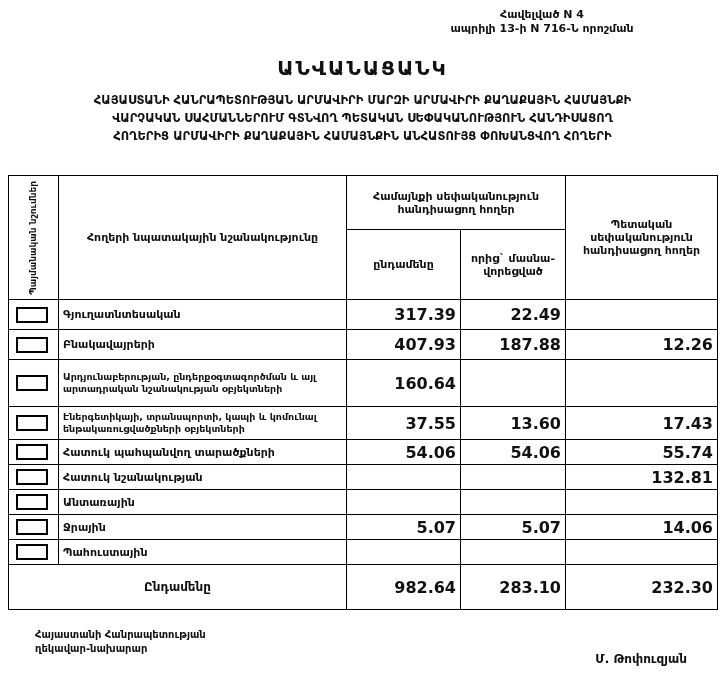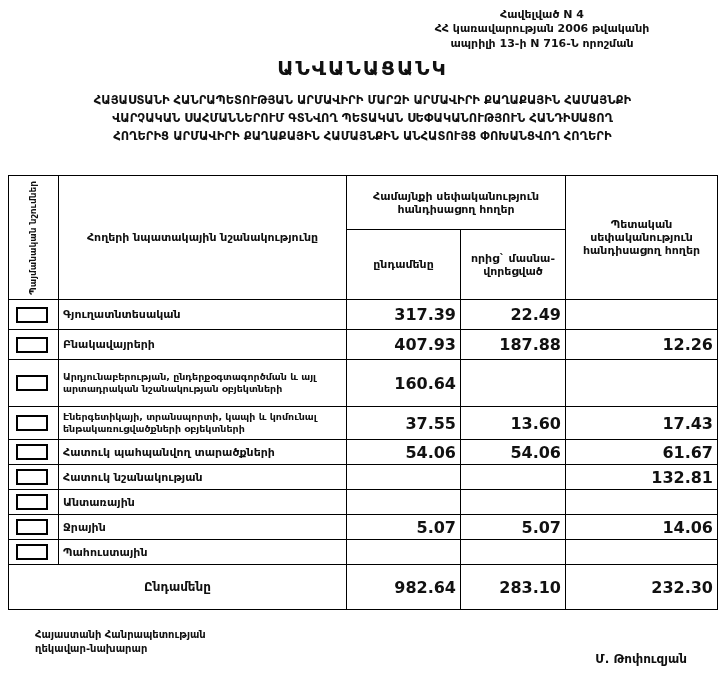--- a/index.html
+++ b/index.html
@@ -85,7 +85,6 @@
 
   <div class="appendix">
     <div>Հավելված N 4</div>
-    <div>ՀՀ կառավարության 2006 թվականի</div>
     <div>ապրիլի 13-ի N 716-Ն որոշման</div>
   </div>
 

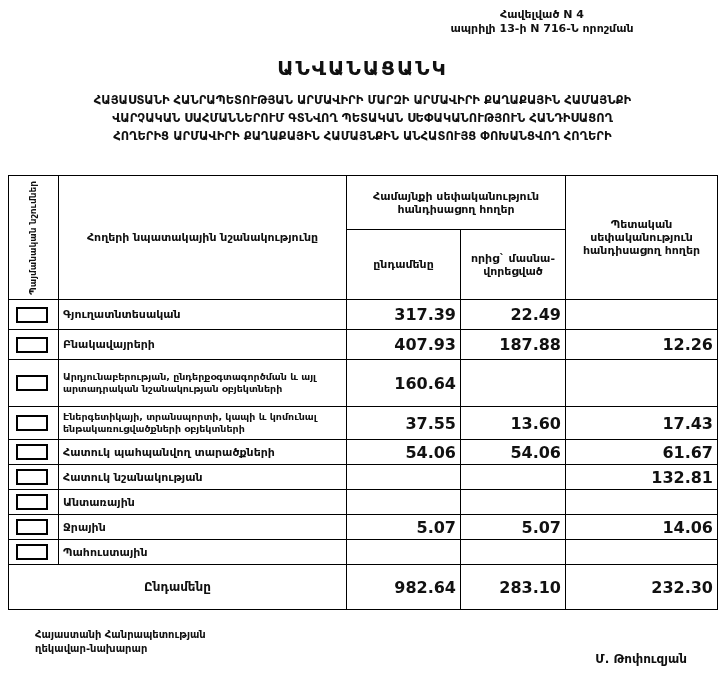--- a/index.html
+++ b/index.html
@@ -162,7 +162,7 @@
         <td class="label-cell">Հատուկ պահպանվող տարածքների</td>
         <td class="num-cell">54.06</td>
         <td class="num-cell">54.06</td>
-        <td class="num-cell">61.67</td>
+        <td class="num-cell">55.74</td>
       </tr>
       <tr class="h25">
         <td class="legend-cell">

